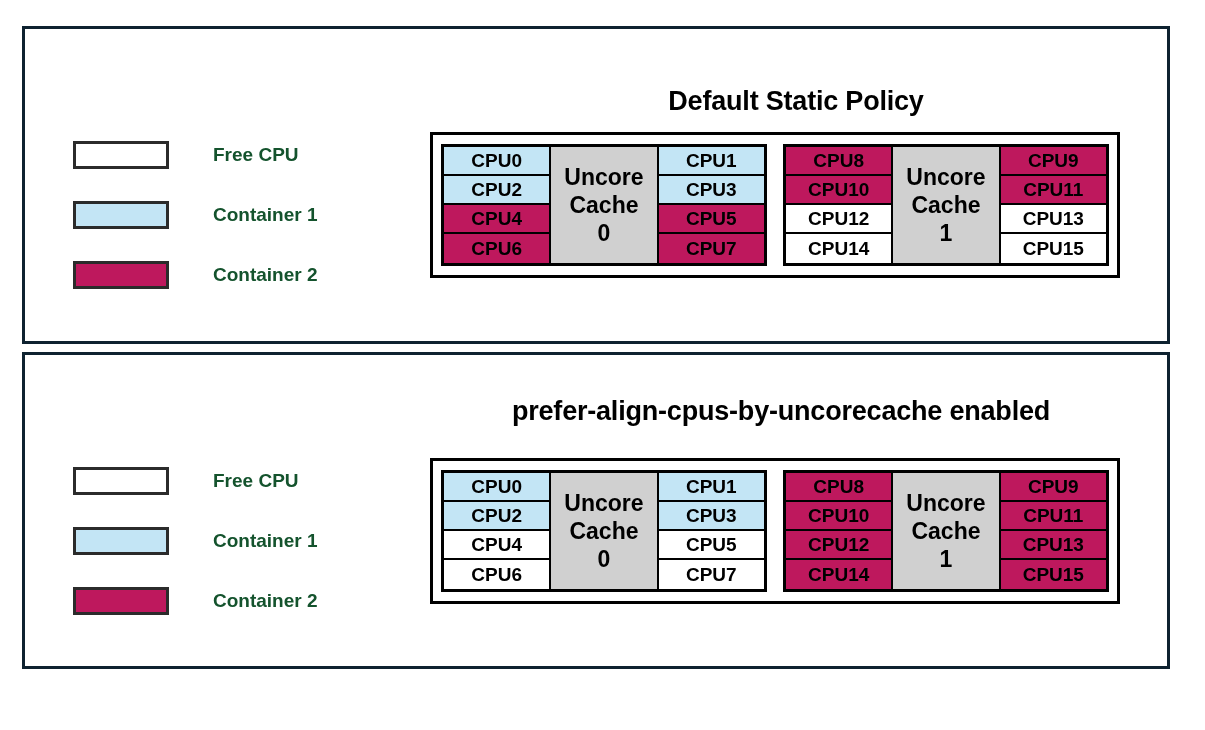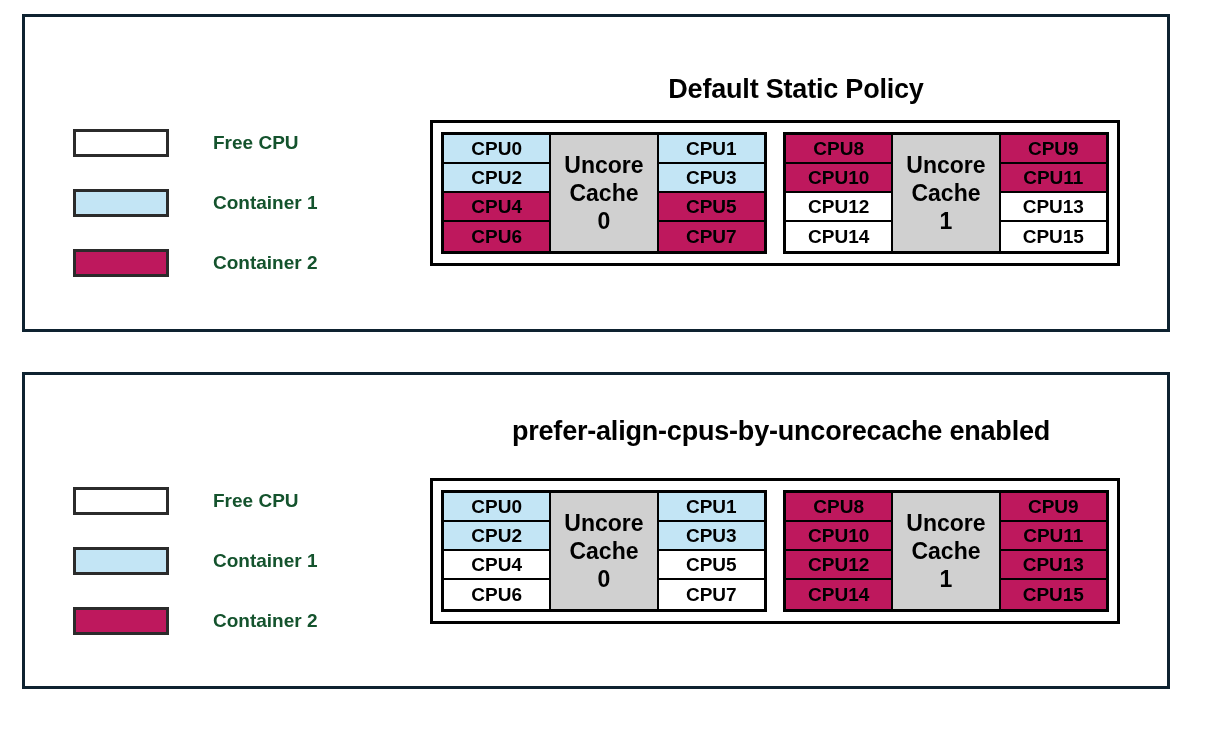--- a/index.html
+++ b/index.html
@@ -23,7 +23,7 @@
     box-sizing: border-box;
     background: #ffffff;
   }
-  #panel-1 { top: 14px;  height: 318px; }
+  #panel-1 { top: 26px;  height: 318px; }
   #panel-2 { top: 372px; height: 317px; }
 
   .panel-title {

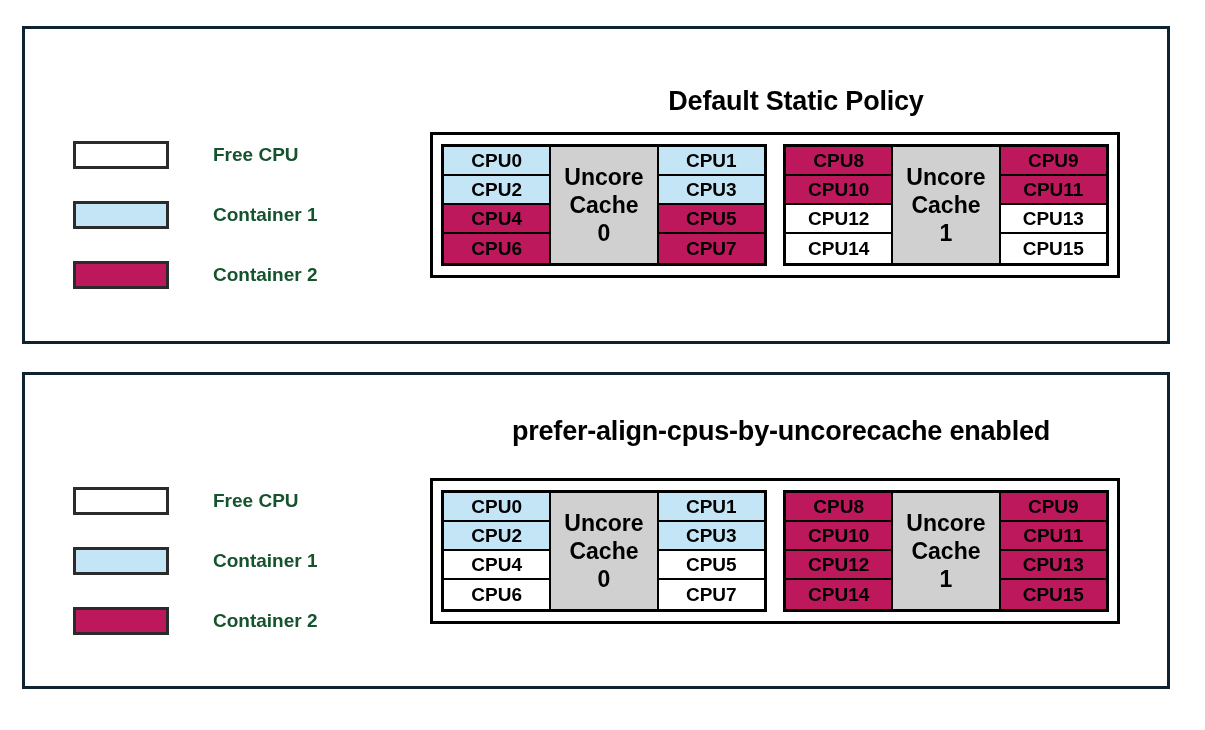--- a/index.html
+++ b/index.html
@@ -24,7 +24,7 @@
     background: #ffffff;
   }
   #panel-1 { top: 26px;  height: 318px; }
-  #panel-2 { top: 372px; height: 317px; }
+  #panel-2 { top: 352px; height: 317px; }
 
   .panel-title {
     position: absolute;

